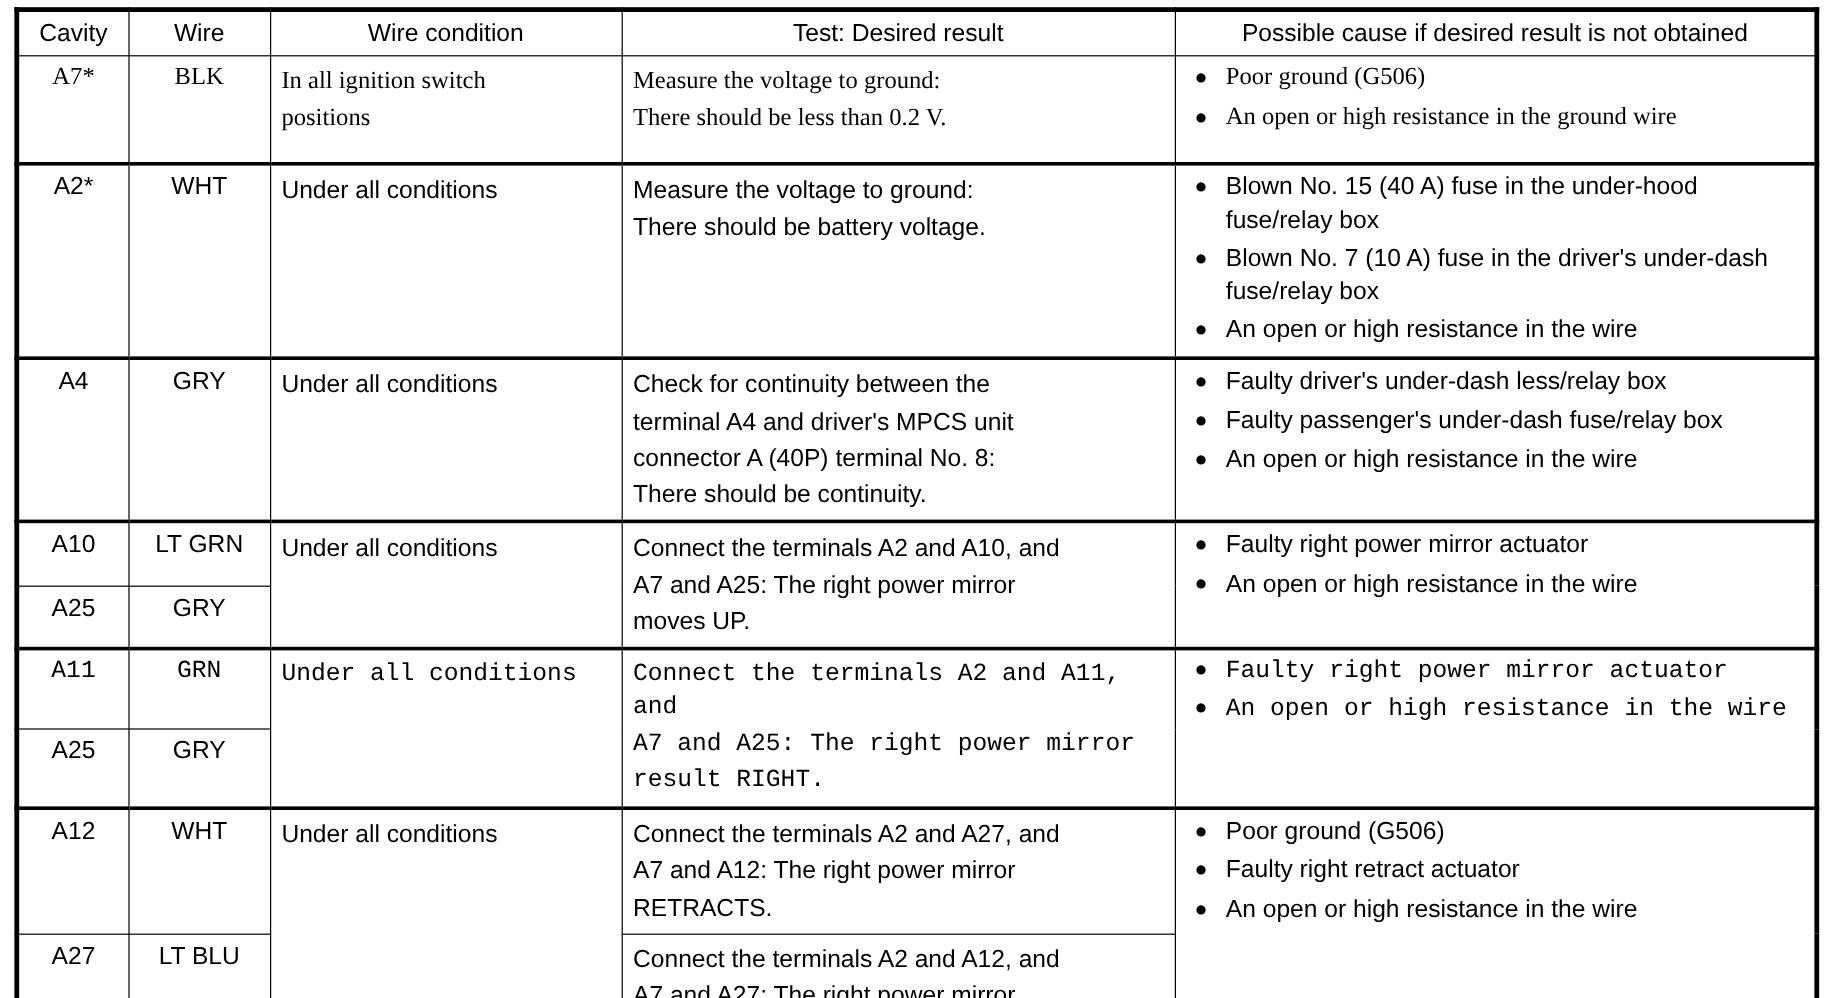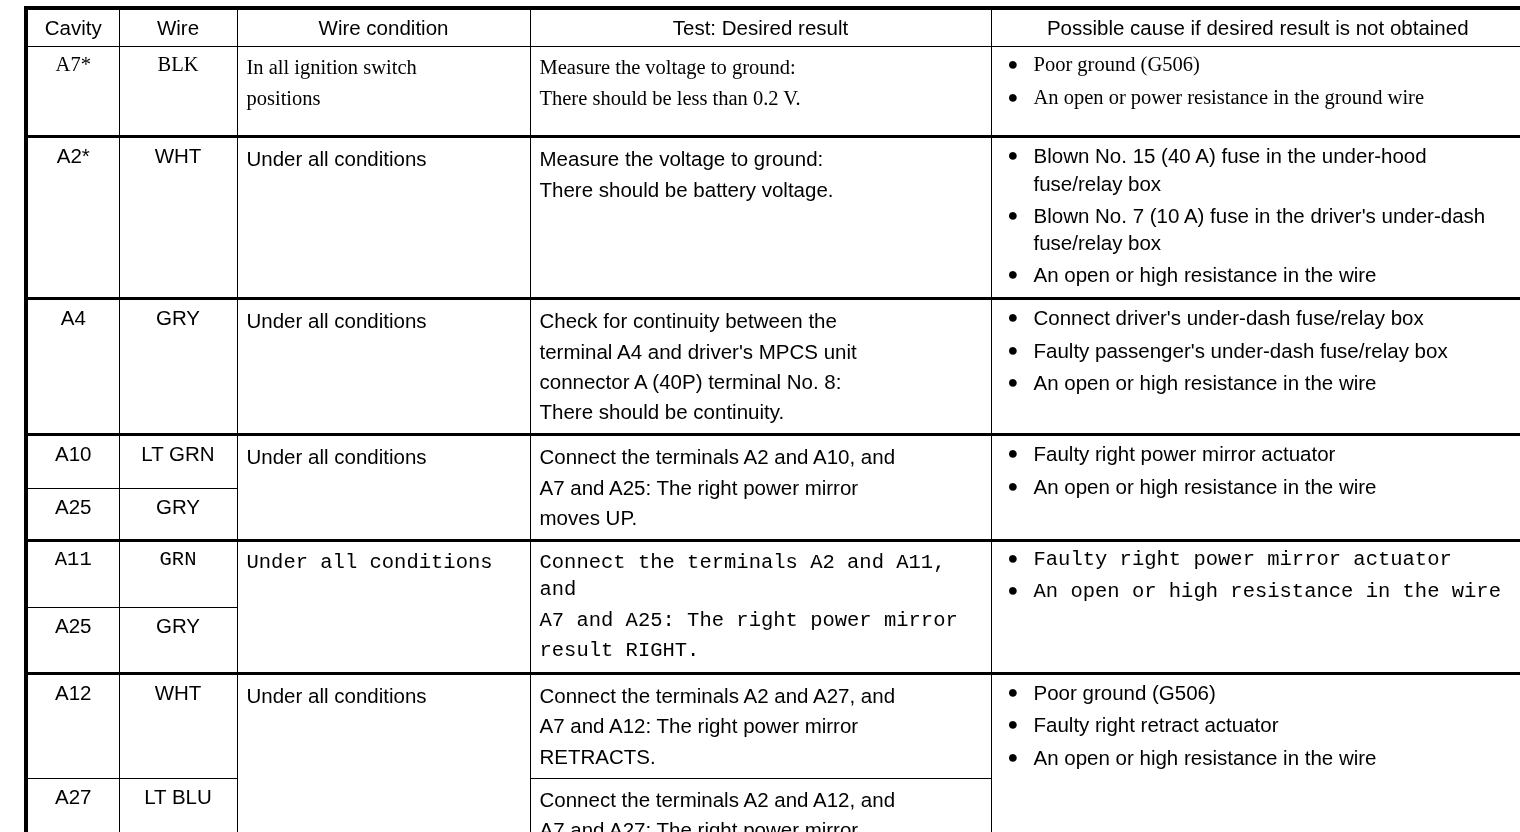--- a/index.html
+++ b/index.html
@@ -20,7 +20,7 @@
     width: 1520px;
     height: 716px;
     box-sizing: border-box;
-    padding: 6px 8px 8px 24px;
+    padding: 6px 8px 8px 12px;
   }
 
   table.spec {

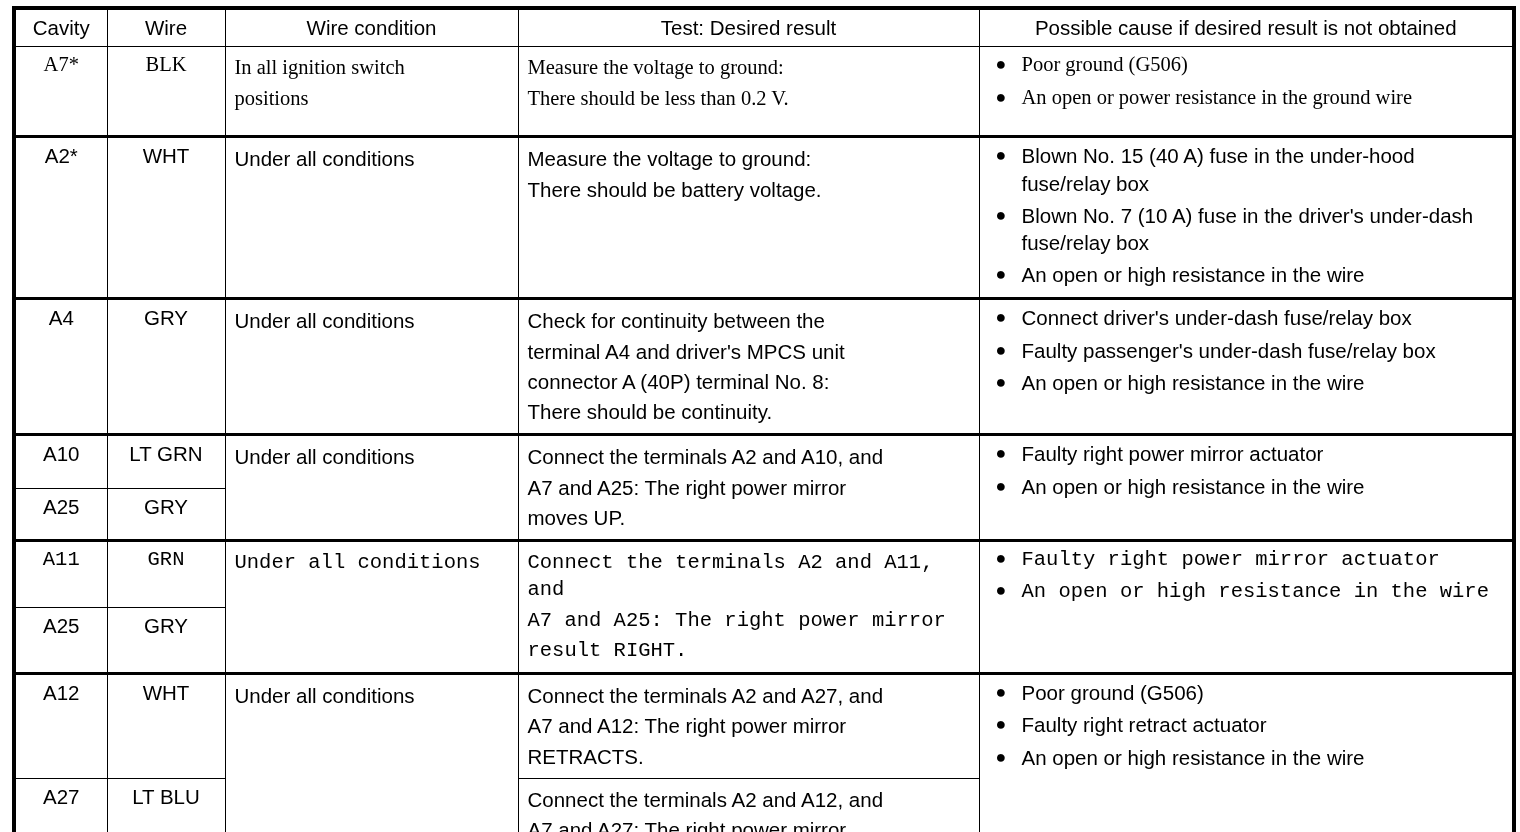--- a/index.html
+++ b/index.html
@@ -130,7 +130,7 @@
         <td>
           <ul class="causes">
             <li><span class="bullet">●</span><span>Poor ground (G506)</span></li>
-            <li><span class="bullet">●</span><span>An open or power resistance in the ground wire</span></li>
+            <li><span class="bullet">●</span><span>An open or high resistance in the ground wire</span></li>
           </ul>
         </td>
       </tr>

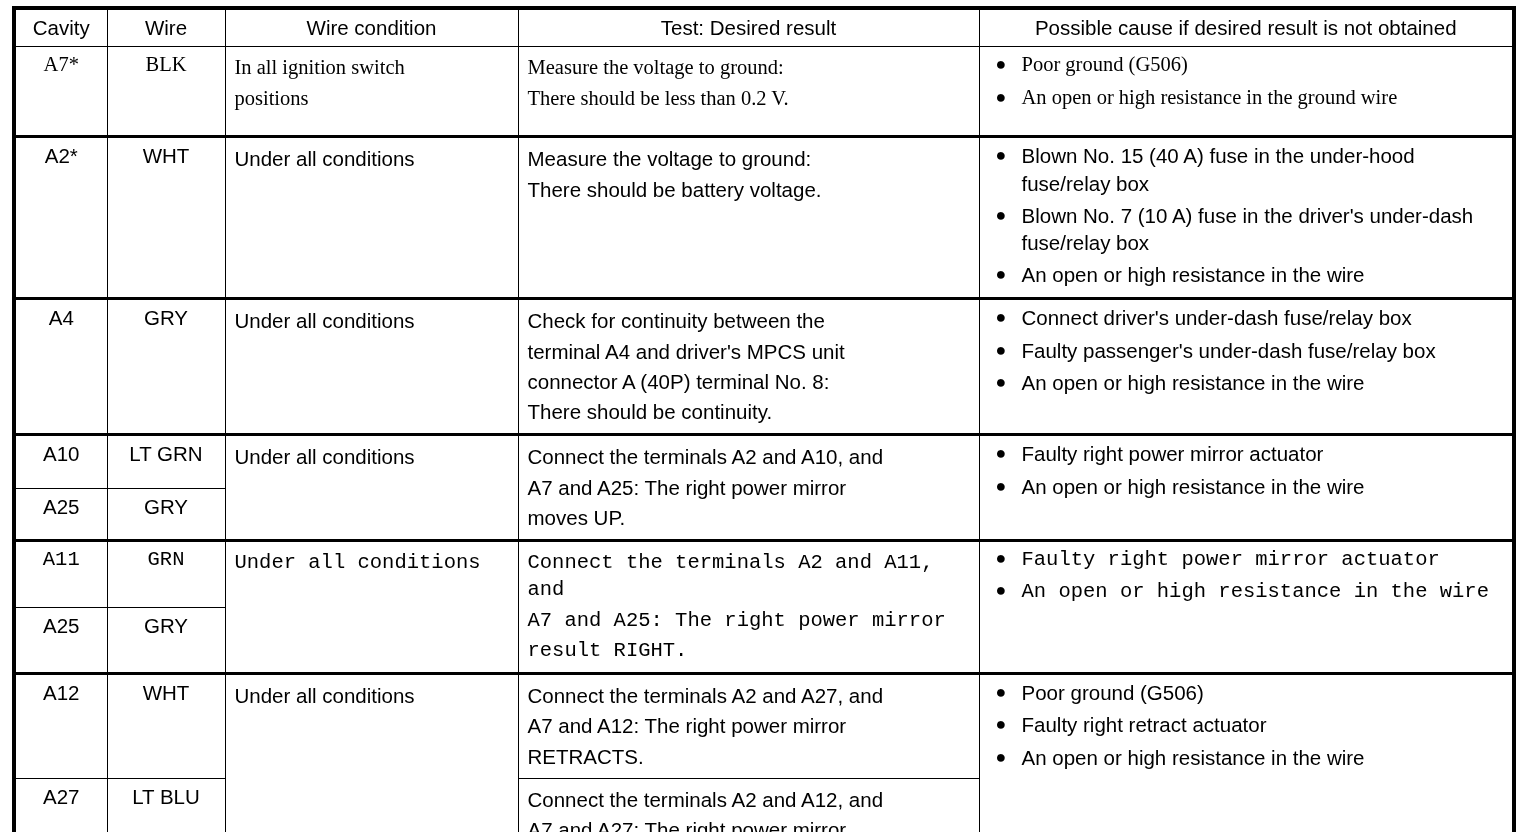--- a/index.html
+++ b/index.html
@@ -168,7 +168,7 @@
         </td>
         <td>
           <ul class="causes">
-            <li><span class="bullet">●</span><span>Connect driver's under-dash fuse/relay box</span></li>
+            <li><span class="bullet">●</span><span>Faulty driver's under-dash less/relay box</span></li>
             <li><span class="bullet">●</span><span>Faulty passenger's under-dash fuse/relay box</span></li>
             <li><span class="bullet">●</span><span>An open or high resistance in the wire</span></li>
           </ul>

